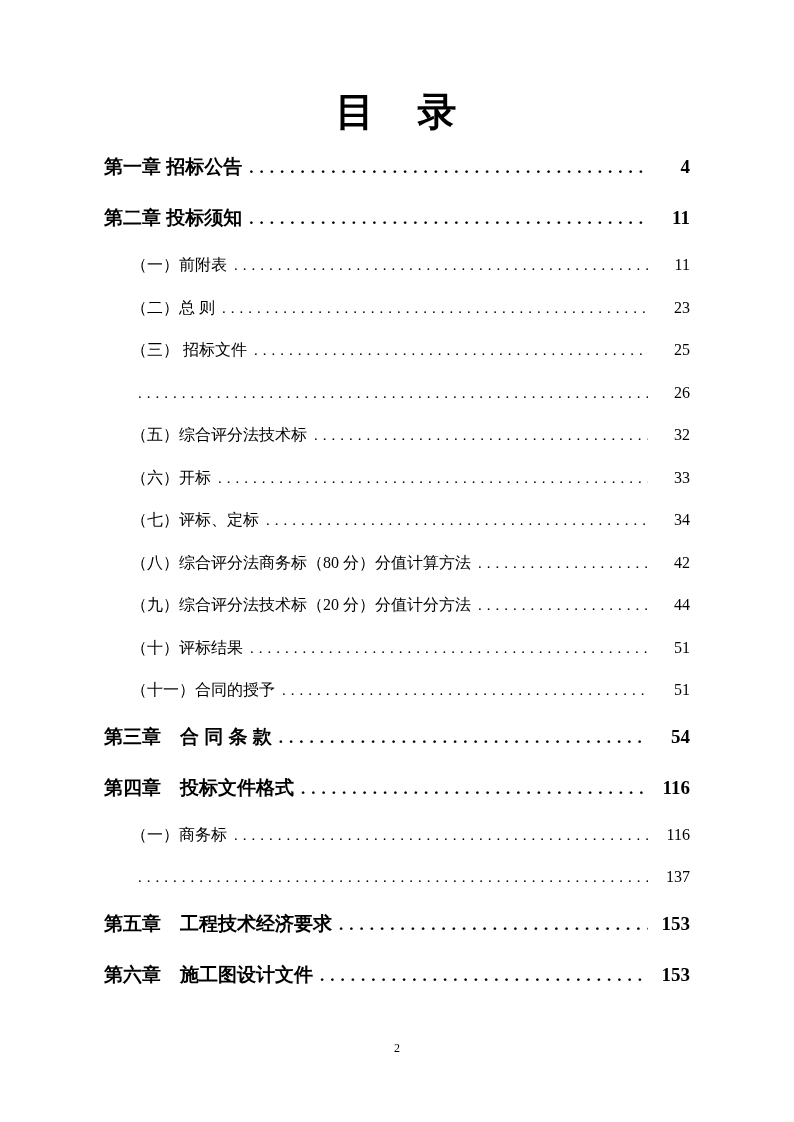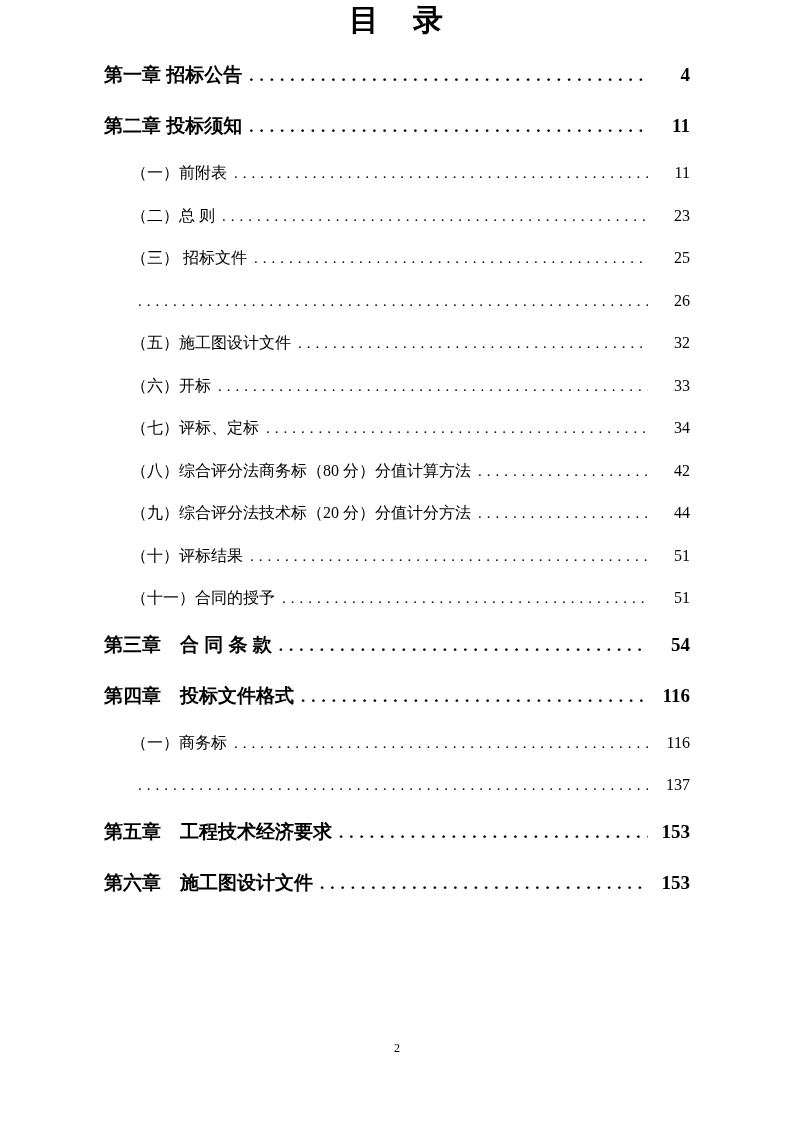--- a/index.html
+++ b/index.html
@@ -15,10 +15,11 @@
     margin: 0 auto;
   }
   .doc-title {
+    padding-top: 92px;
     text-align: center;
     font-family: "Liberation Sans", sans-serif;
     font-weight: bold;
-    font-size: 30px;
+    font-size: 39px;
     line-height: 40px;
     letter-spacing: 2px;
   }

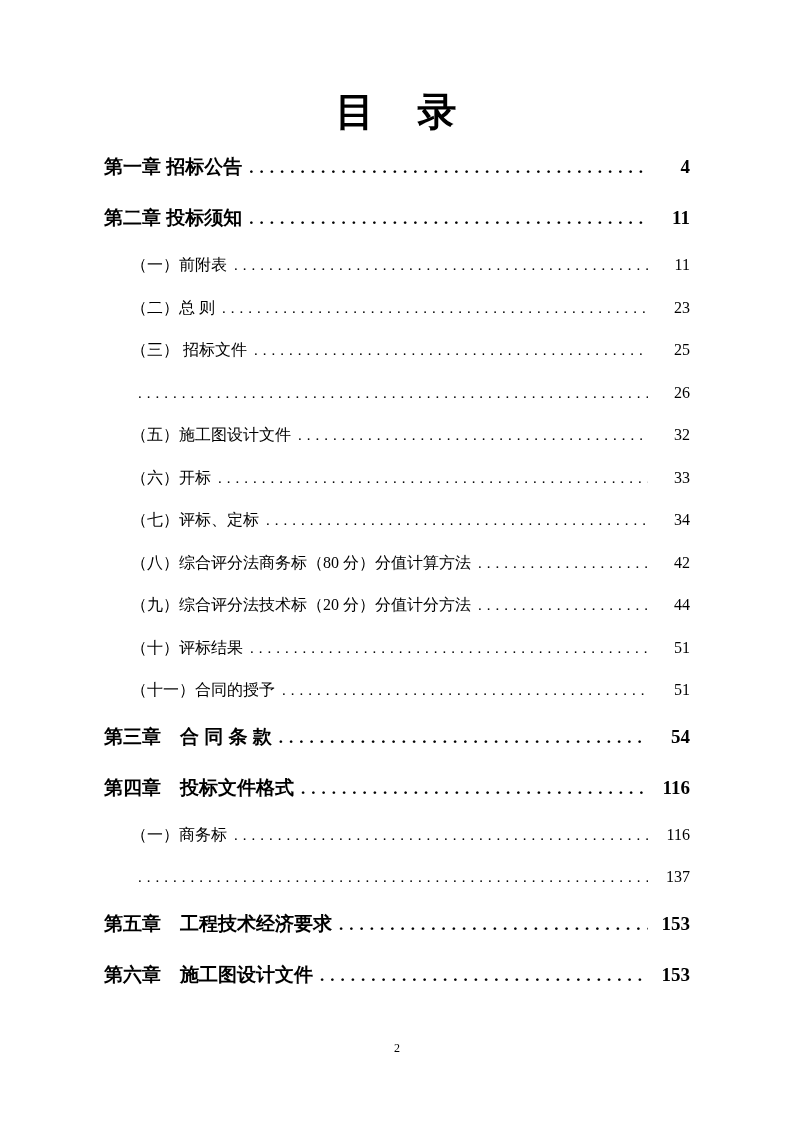--- a/index.html
+++ b/index.html
@@ -120,7 +120,7 @@
     <span class="toc-page">26</span>
   </div>
       <div class="toc-row sub">
-    <span class="toc-label">（五）施工图设计文件</span>
+    <span class="toc-label">（五）综合评分法技术标</span>
     <span class="dot-leader">................................................................................................................................................................</span>
     <span class="toc-page">32</span>
   </div>

